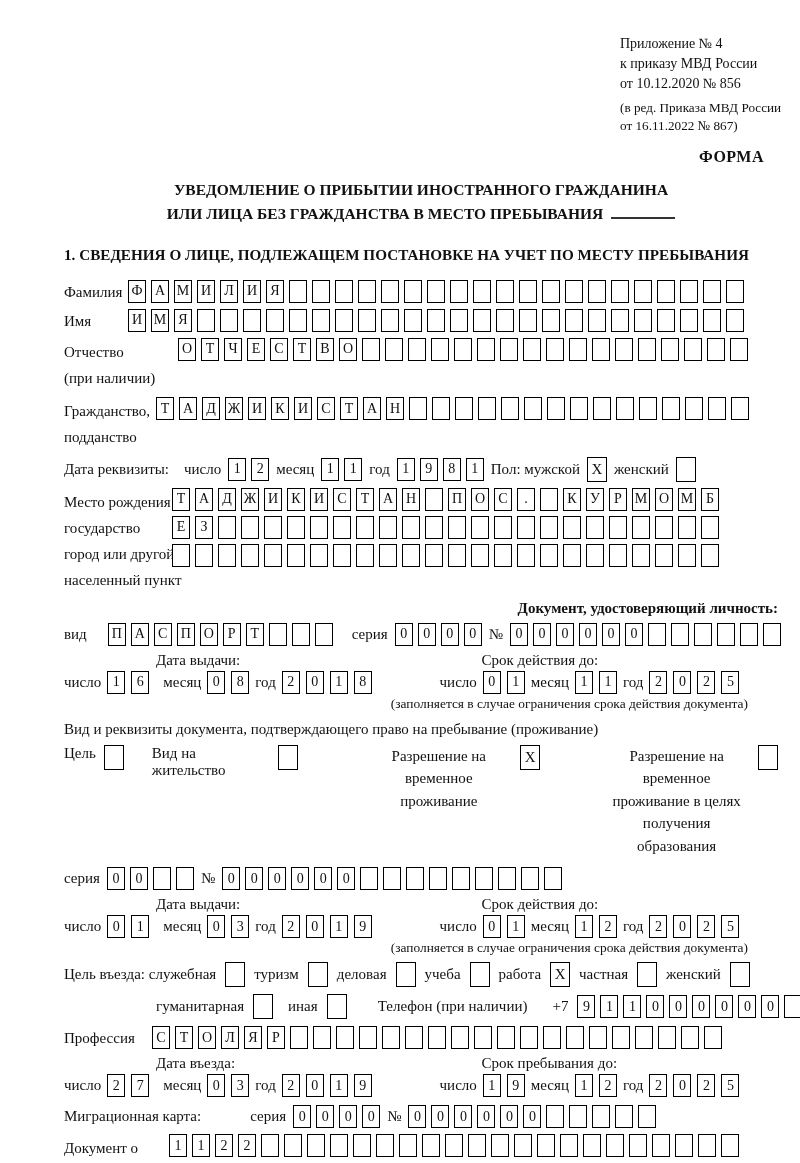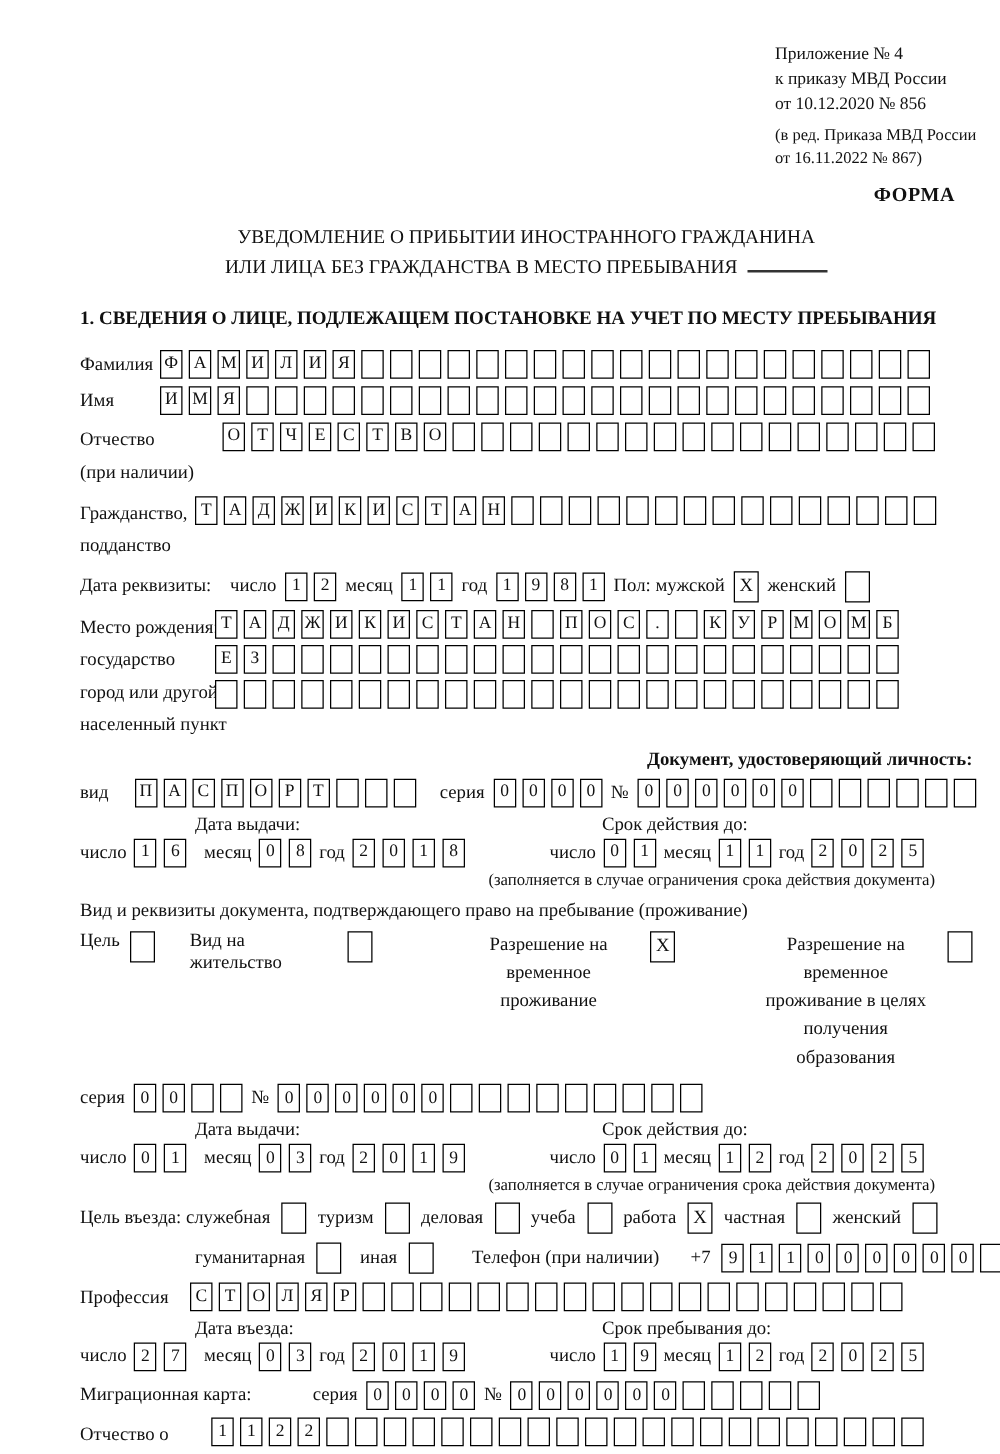--- a/index.html
+++ b/index.html
@@ -16,7 +16,7 @@
   .annex .amend { font-size: 13.2px; margin-top: 5px; line-height: 1.4; }
   .forma { text-align: right; padding-right: 14px; font-weight: bold; font-size: 16px; margin-top: 12px; letter-spacing: .5px; }
 
-  .title { text-align: center; font-weight: normal; font-size: 15.5px; line-height: 1.55; margin-top: 12px; }
+  .title { text-align: center; font-weight: bold; font-size: 15.5px; line-height: 1.55; margin-top: 12px; }
   .blank-line { display: inline-block; width: 64px; border-bottom: 2.2px solid #333; height: 12px; margin-left: 8px; }
   .section-heading { font-weight: bold; font-size: 15.2px; margin: 20px 0 16px 0; }
 

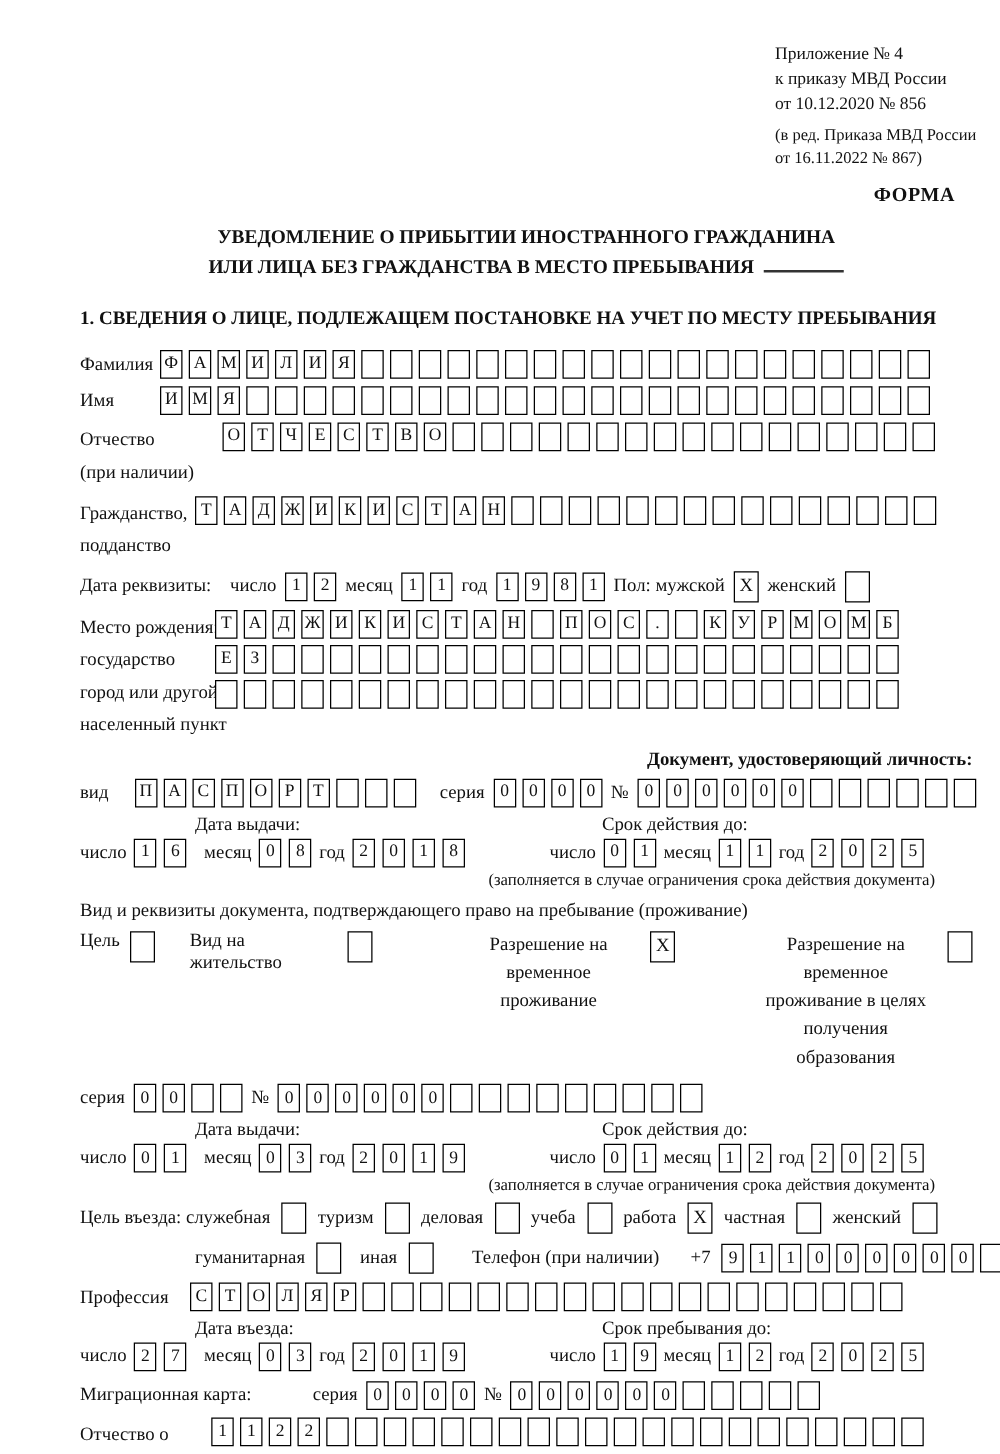--- a/index.html
+++ b/index.html
@@ -681,7 +681,7 @@
 
   <div class="rep-block">
     <div class="lbl multi w105">
-      <div>Отчество о</div>
+      <div>Документ о</div>
       <div>законных</div>
 
     </div>

